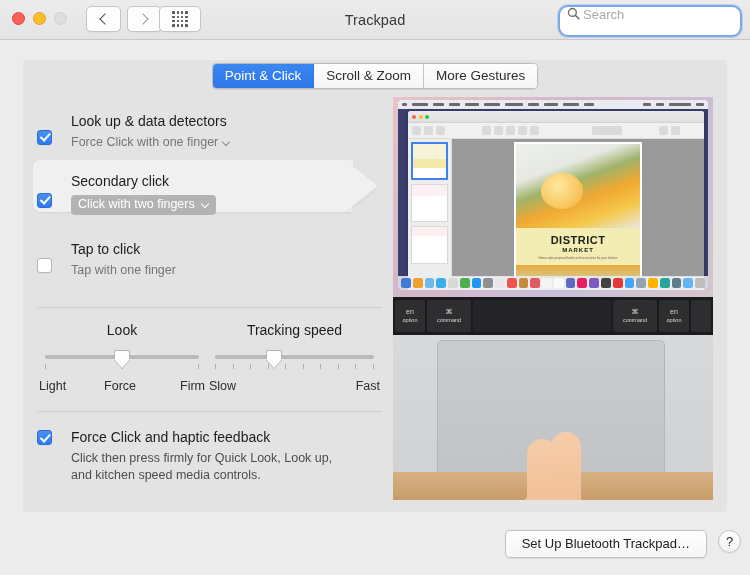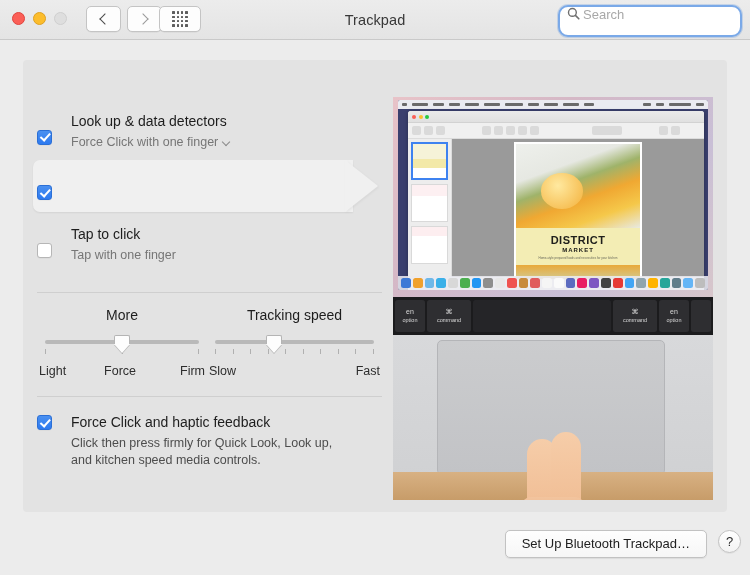--- a/index.html
+++ b/index.html
@@ -330,6 +330,13 @@
 
   <div class="contentbox"></div>
 
+  <div class="tabbar">
+    <div class="tabs">
+      <div class="tab active">Point &amp; Click</div>
+      <div class="tab">Scroll &amp; Zoom</div>
+      <div class="tab">More Gestures</div>
+    </div>
+  </div>
 
   <div class="callout">
     <div class="body"></div>

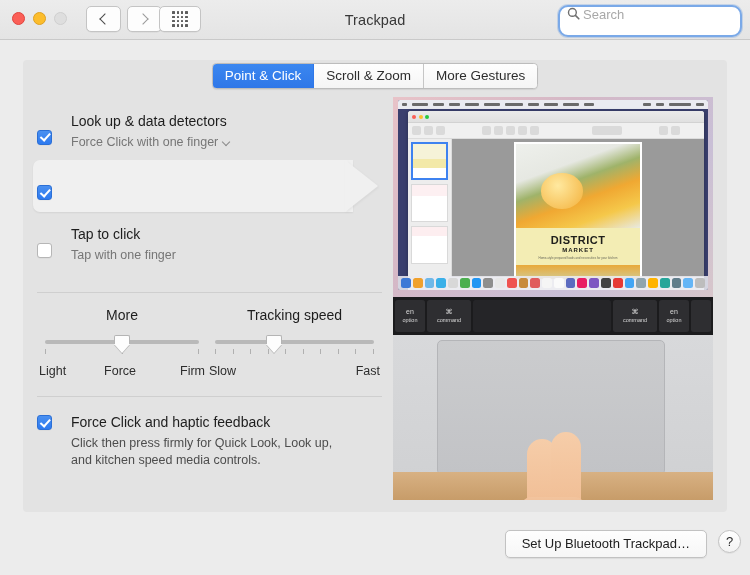--- a/index.html
+++ b/index.html
@@ -362,6 +362,15 @@
       <div class="cbwrap" style="padding-top:14px;">
         <div class="cb on"></div>
       </div>
+      <div class="opttext">
+        <div class="opttitle">Secondary click</div>
+        <div class="optsub" style="margin-top:4px;">
+          <span class="popbtn">
+            <span>Click with two fingers</span>
+            <span class="cv white"></span>
+          </span>
+        </div>
+      </div>
     </div>
 
     <div class="optrow" style="padding-top:12px;">

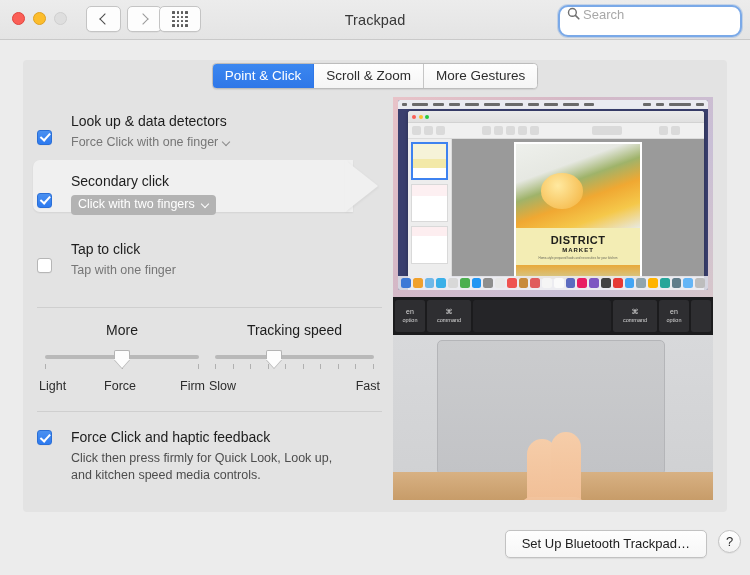--- a/index.html
+++ b/index.html
@@ -391,7 +391,7 @@
     <div class="sliders">
 
       <div class="slidercol left">
-        <div class="sl-title">More</div>
+        <div class="sl-title">Look</div>
         <div class="sl-track-wrap">
           <div class="sl-track"></div>
           <div class="sl-ticks">

